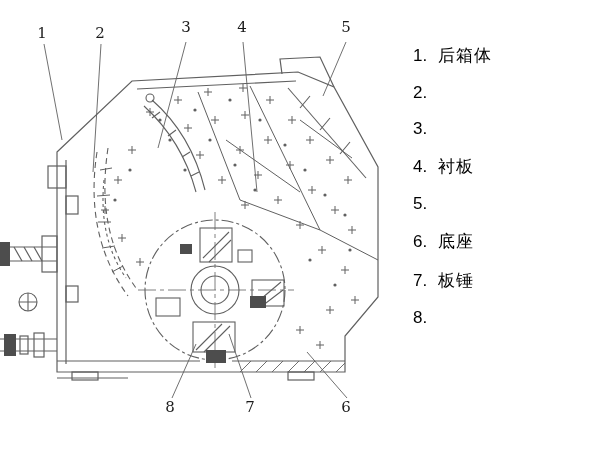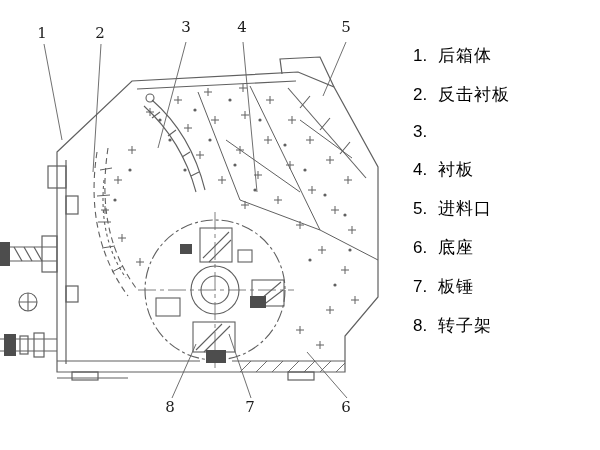--- a/index.html
+++ b/index.html
@@ -226,7 +226,6 @@
     </div>
     <div class="legend-item">
       <span class="legend-num">2.</span>
-      <span>反击衬板</span>
     </div>
     <div class="legend-item">
       <span class="legend-num">3.</span>

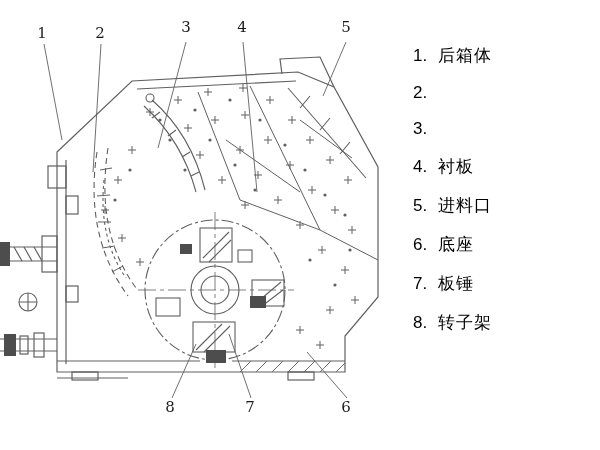--- a/index.html
+++ b/index.html
@@ -236,7 +236,6 @@
     </div>
     <div class="legend-item">
       <span class="legend-num">5.</span>
-      <span>进料口</span>
     </div>
     <div class="legend-item">
       <span class="legend-num">6.</span>

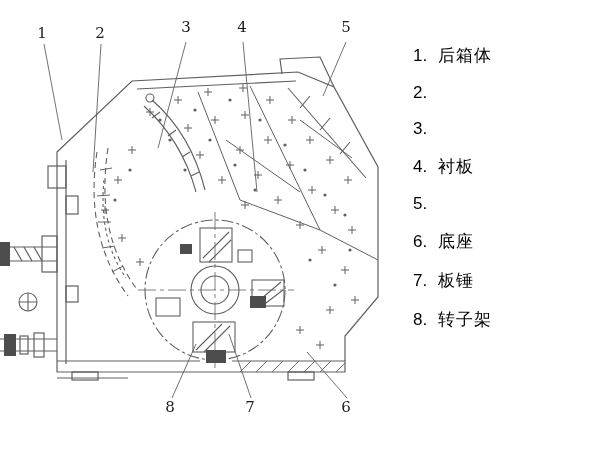--- a/index.html
+++ b/index.html
@@ -247,7 +247,6 @@
     </div>
     <div class="legend-item">
       <span class="legend-num">8.</span>
-      <span>转子架</span>
     </div>
   </div>
 

